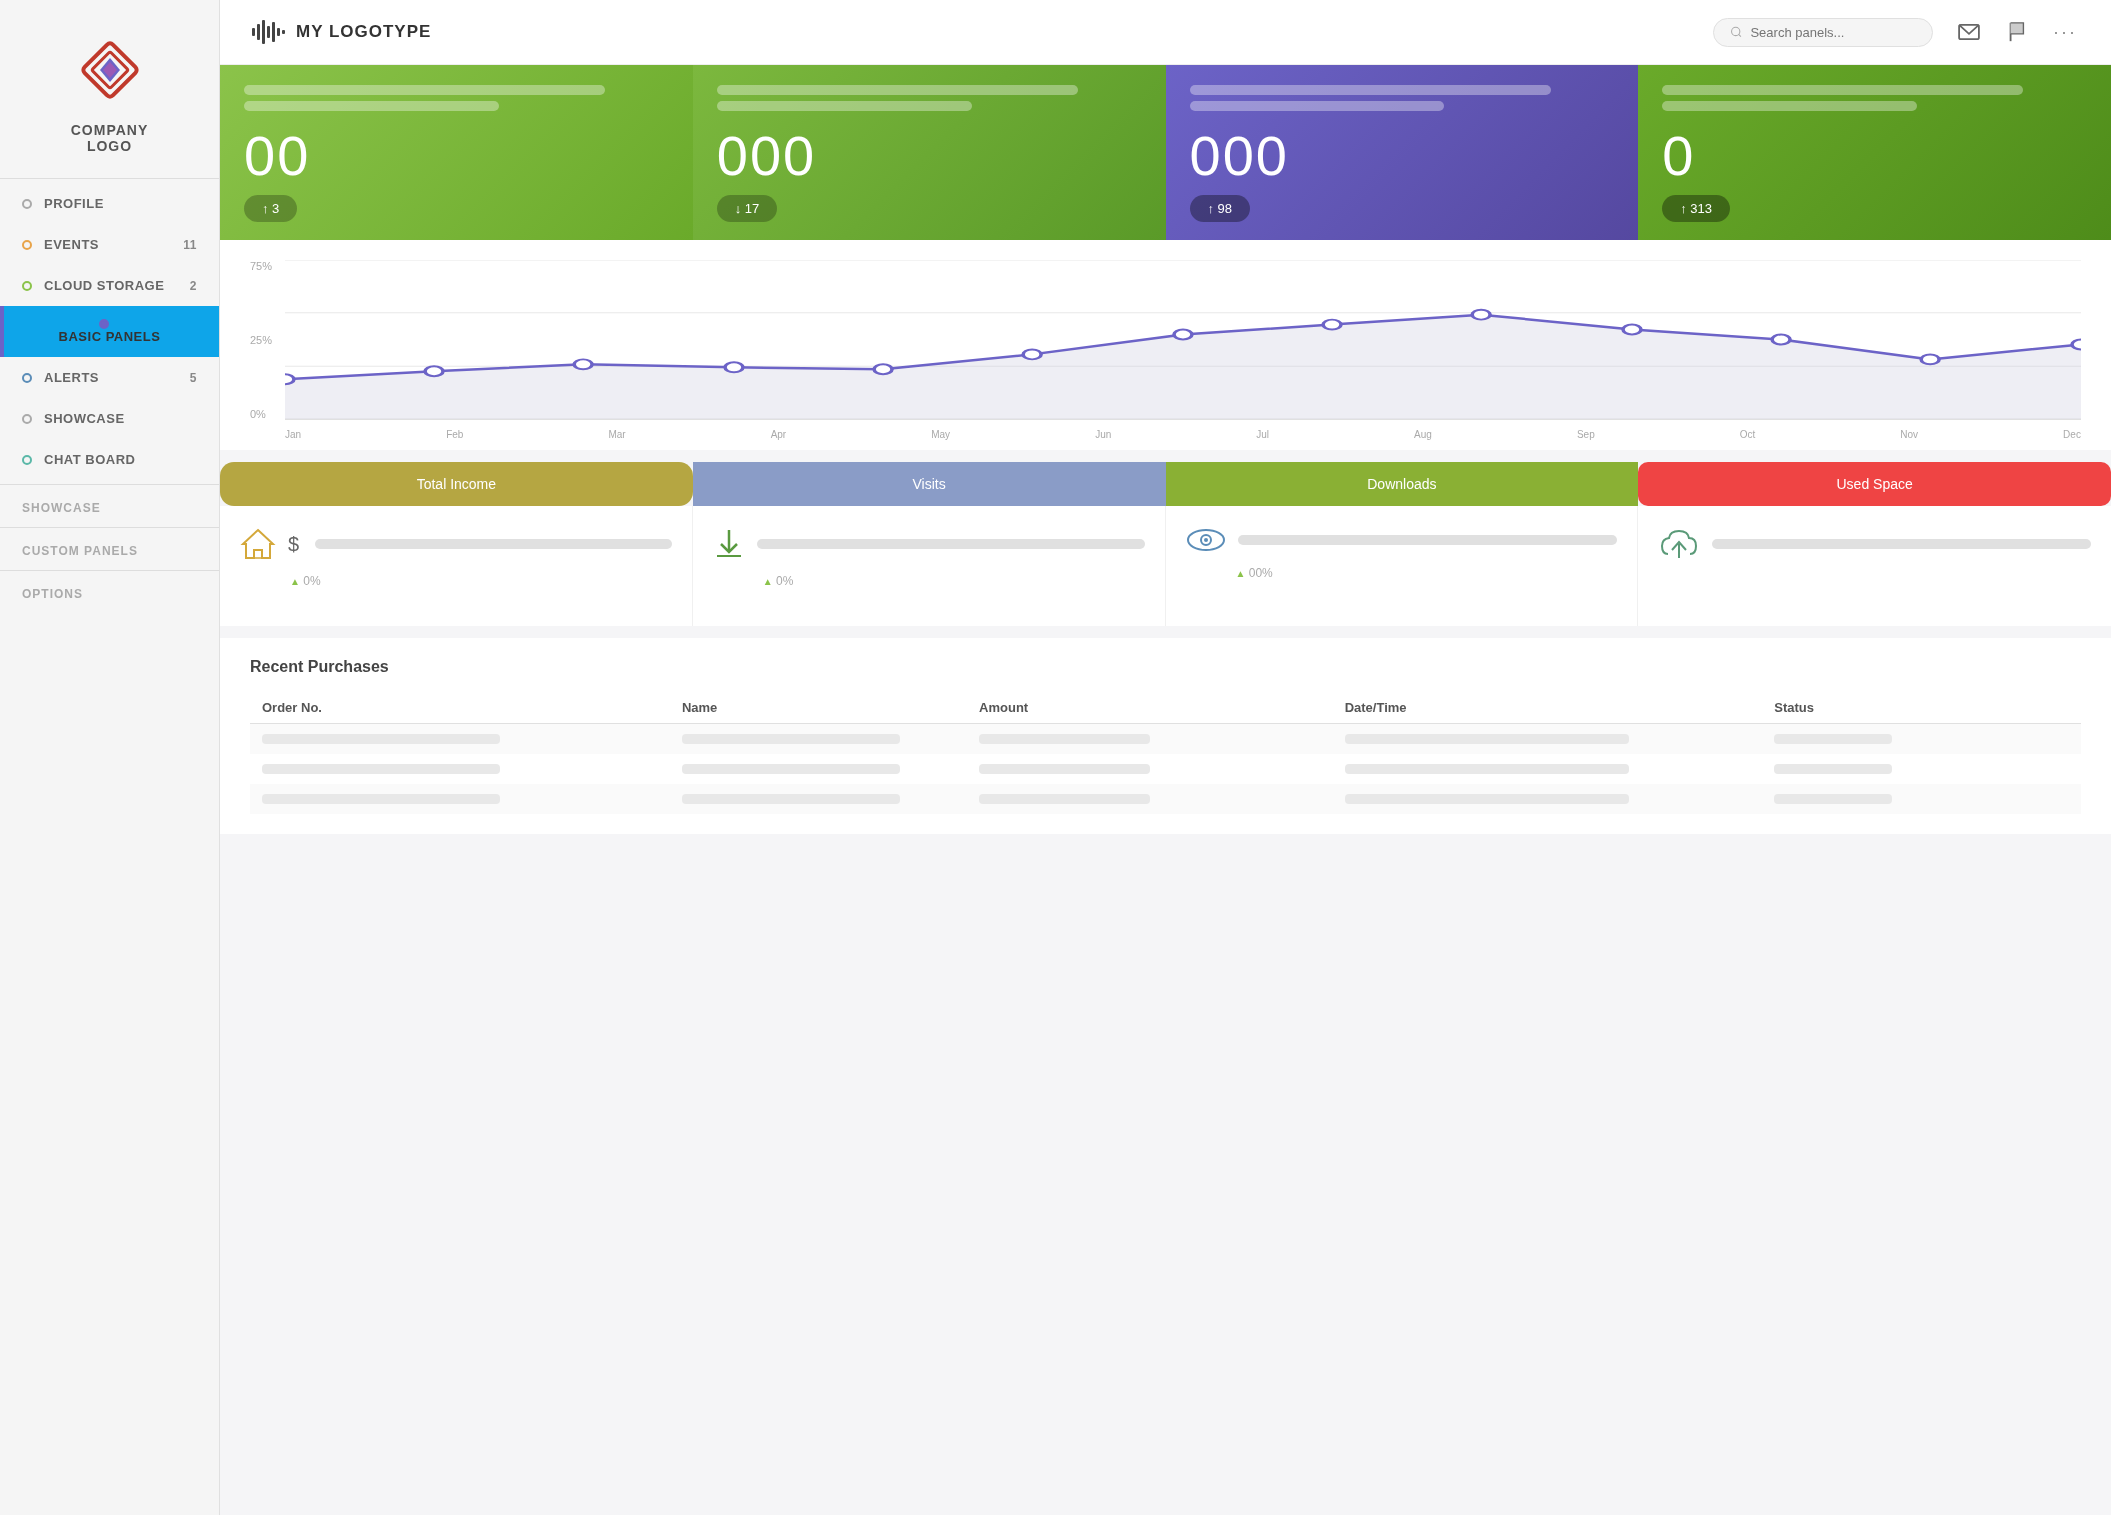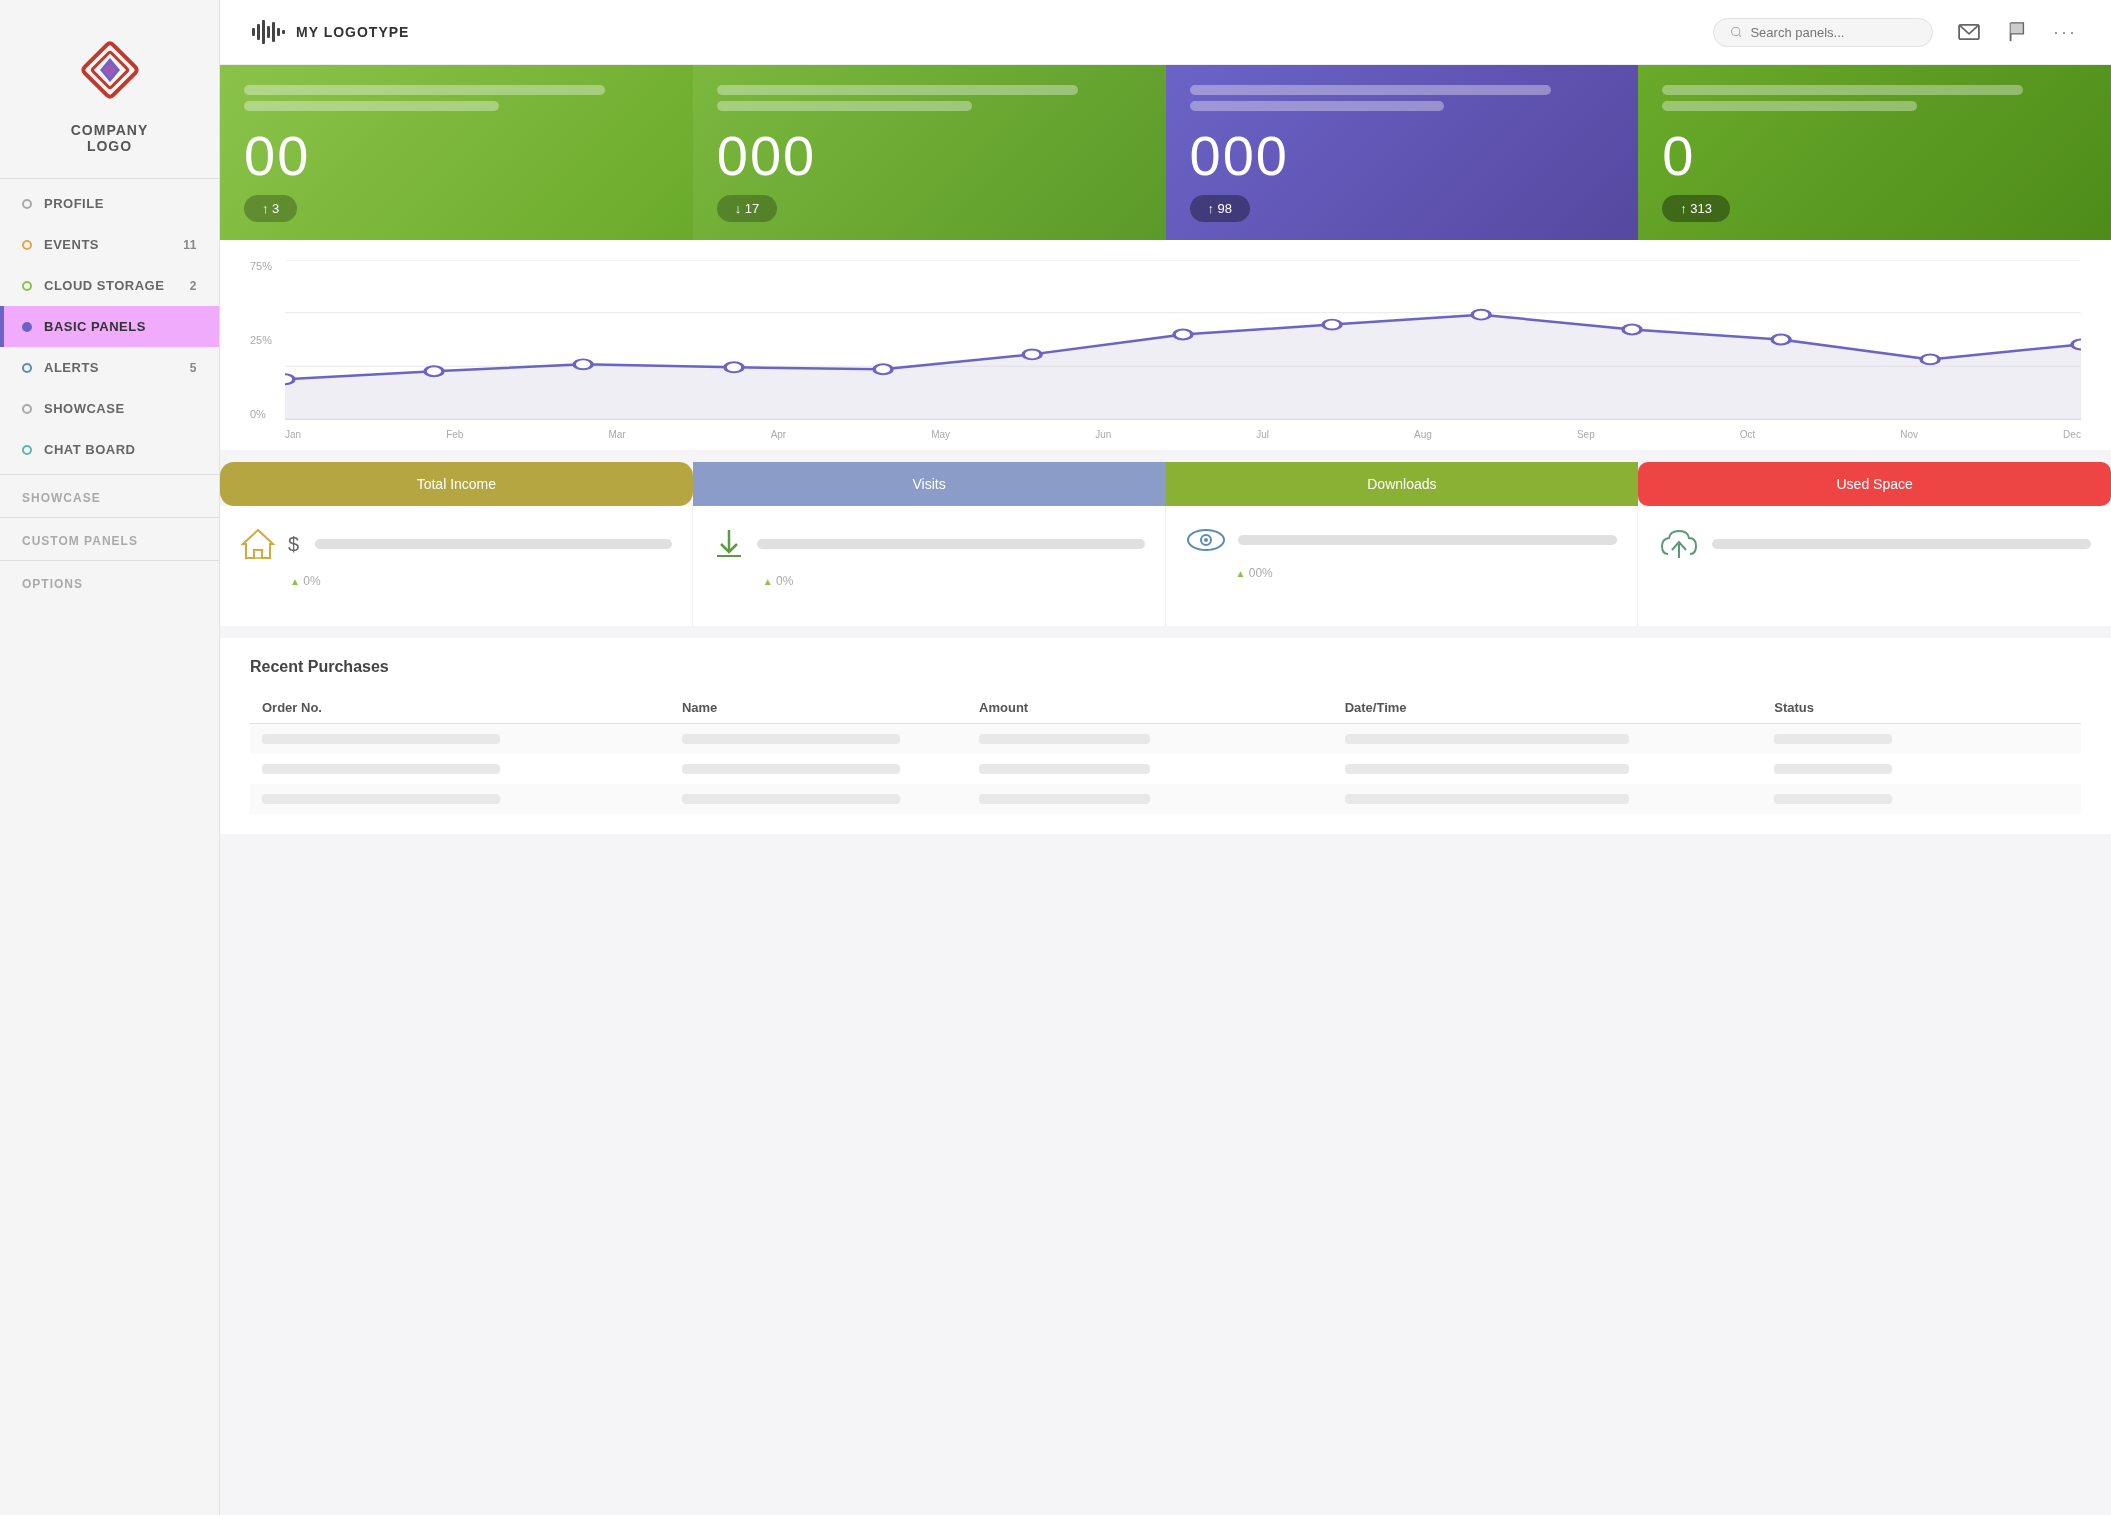--- a/index.html
+++ b/index.html
@@ -122,7 +122,7 @@
       height: 36px;
     }
     .header-title {
-      font-size: 14px;
+      font-size: 17px;
       font-weight: 700;
       color: #333;
       letter-spacing: 1px;

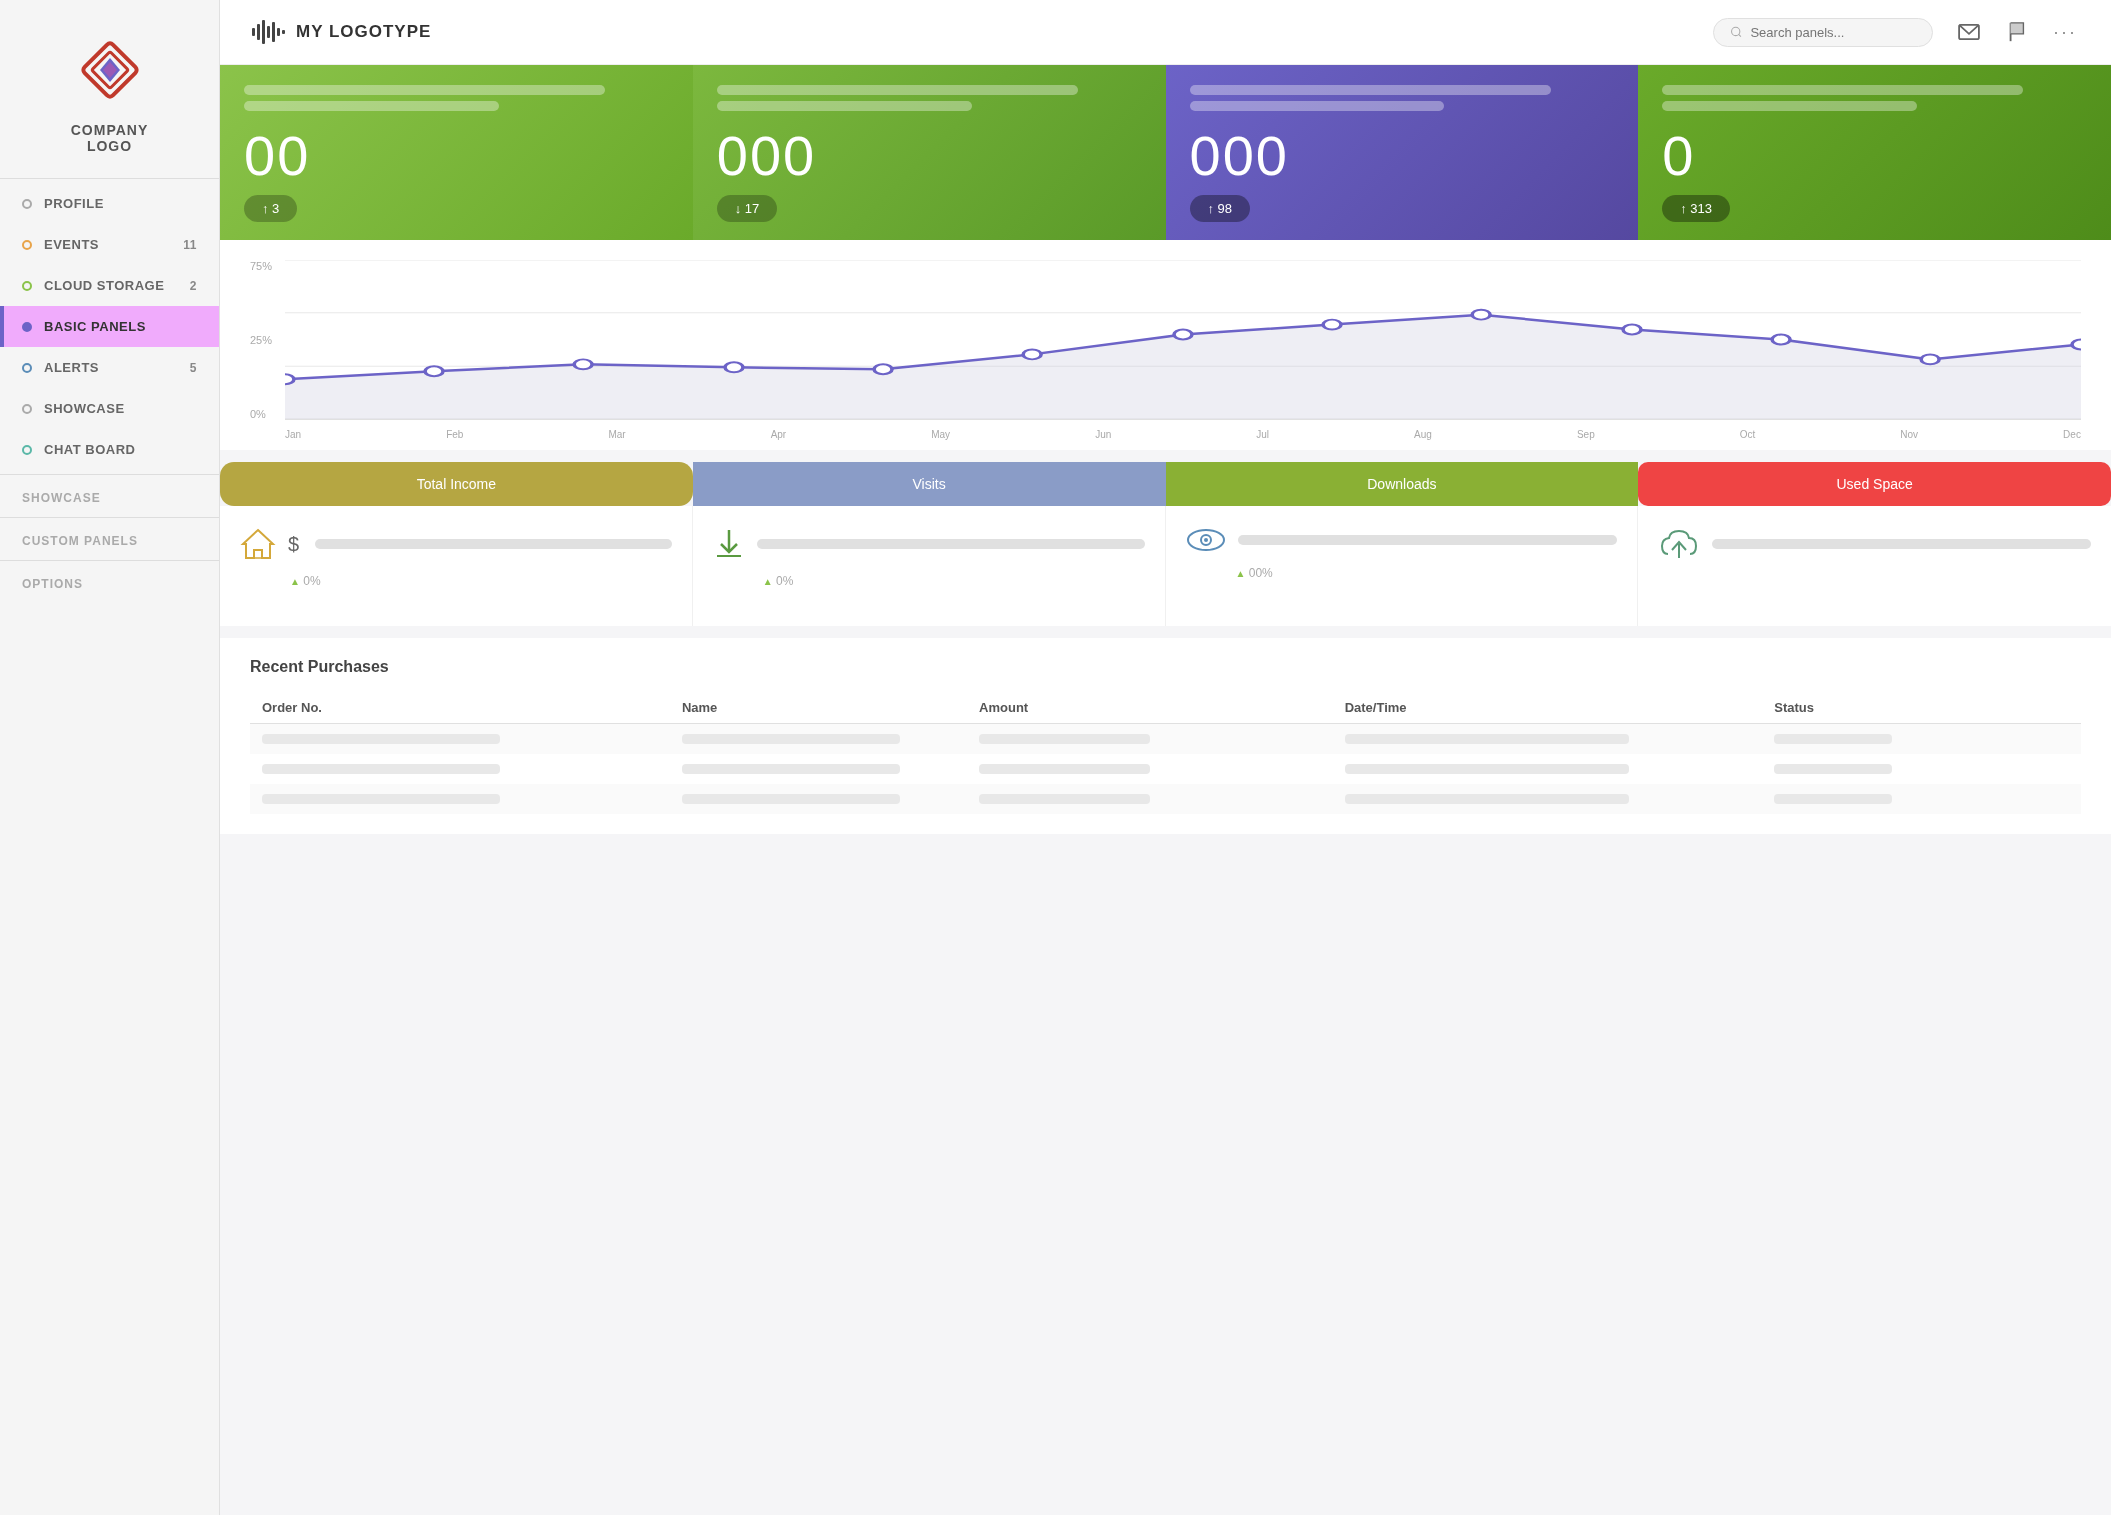--- a/index.html
+++ b/index.html
@@ -55,8 +55,9 @@
       letter-spacing: 0.5px;
     }
     .nav-item.active {
-      background: #f0abfc;
+      background: #0ea5e9;
       color: #333;
+      flex-direction: column;
     }
     .nav-item.active::before {
       content: '';

